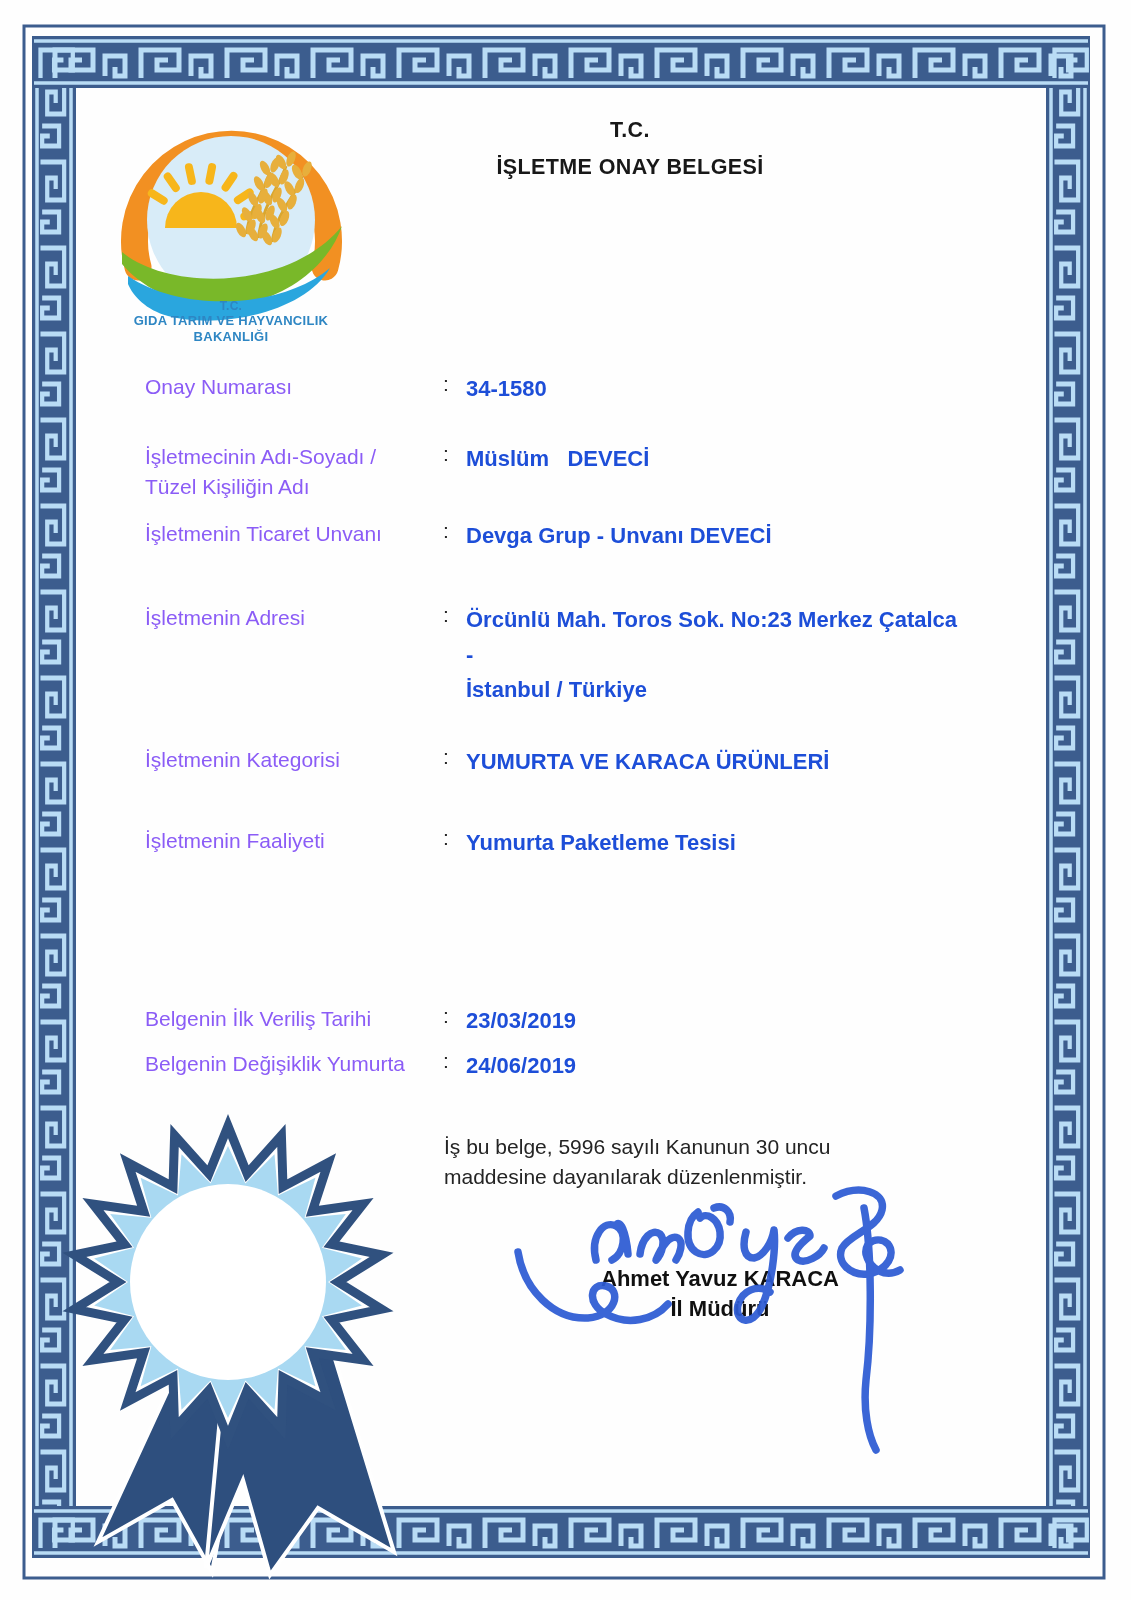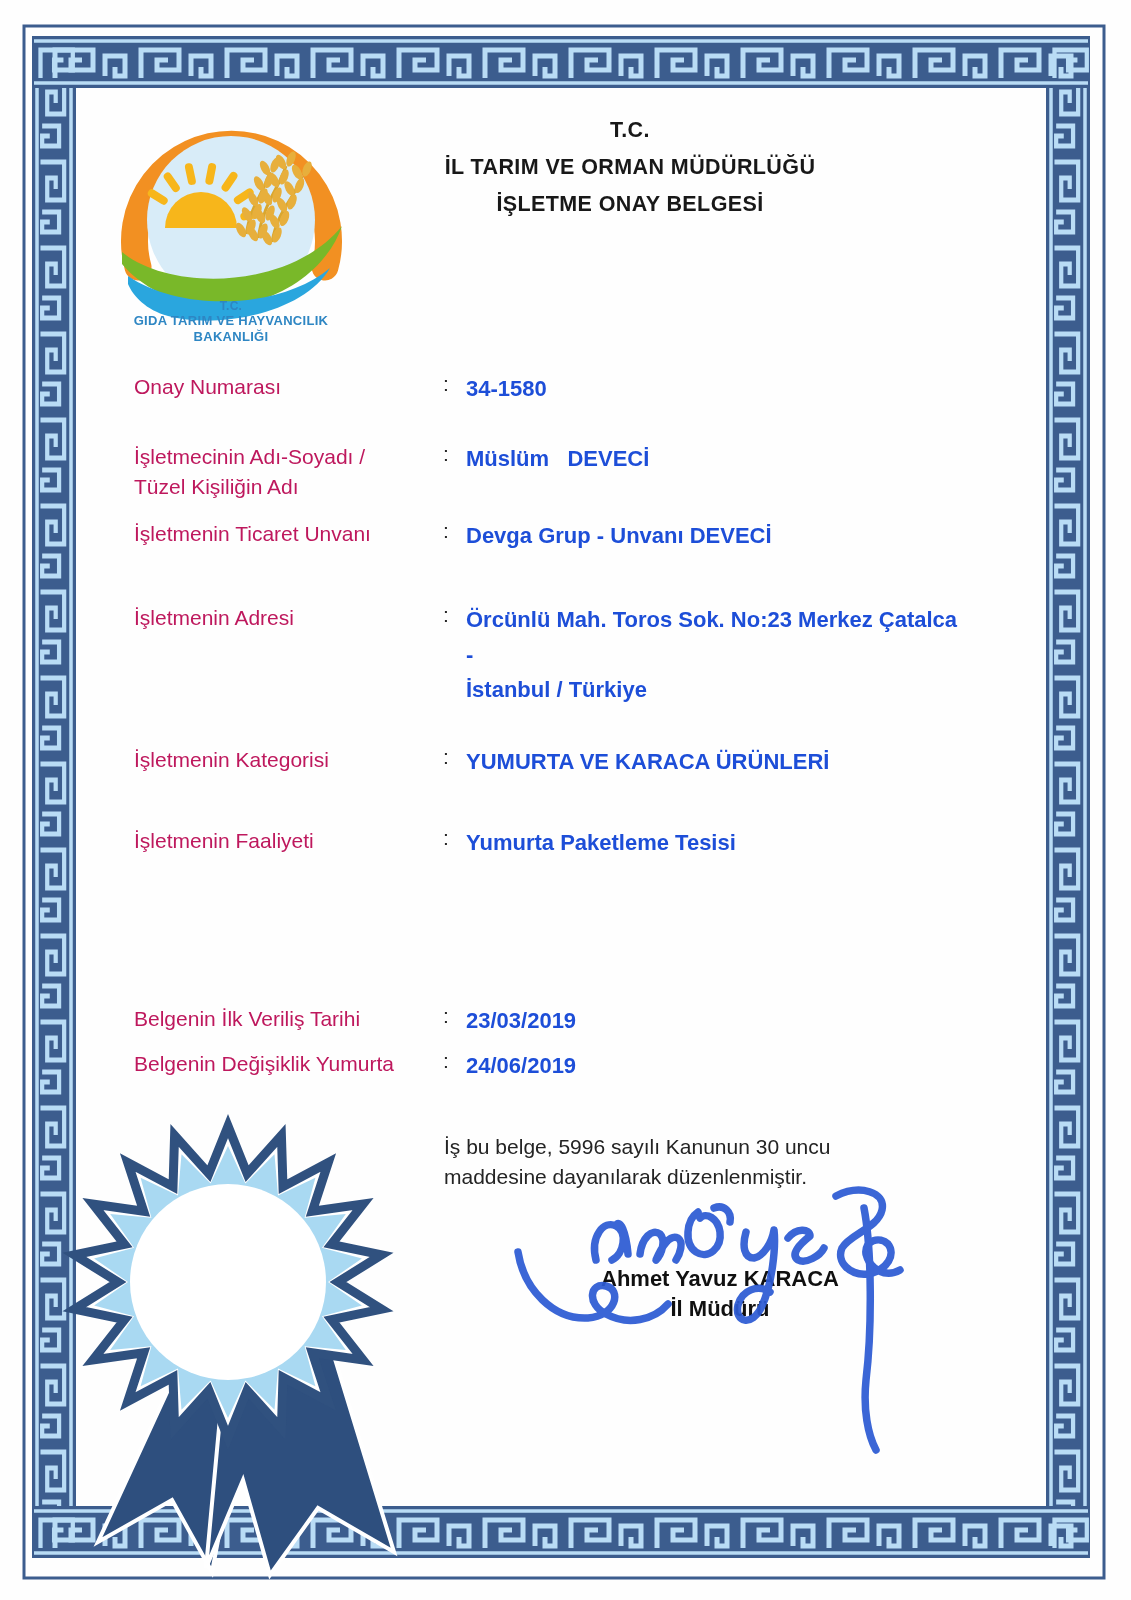--- a/index.html
+++ b/index.html
@@ -196,7 +196,6 @@
 
   <div class="txt title-block">
     <div>T.C.</div>
-    <div>İL TARIM VE ORMAN MÜDÜRLÜĞÜ</div>
     <div>İŞLETME ONAY BELGESİ</div>
   </div>
 

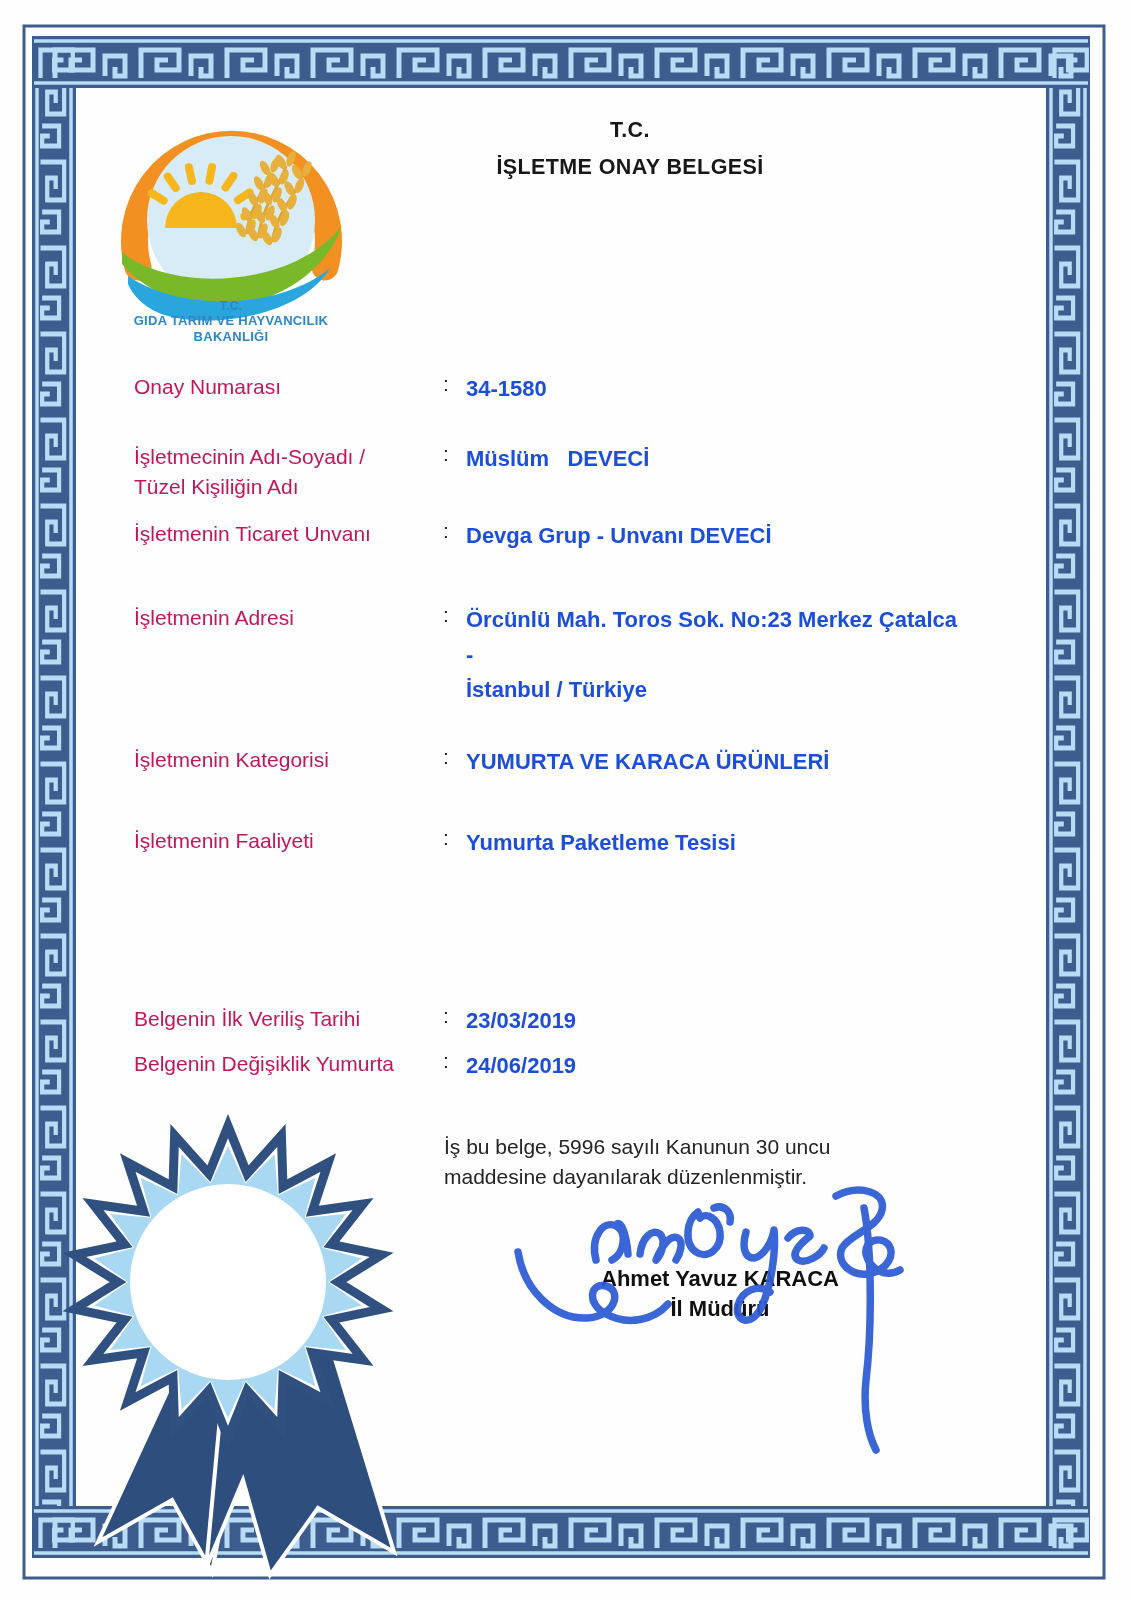--- a/index.html
+++ b/index.html
@@ -22,8 +22,8 @@
   .logo-text .l3{font-size:13px;line-height:16px;}
 
   .frow{position:absolute;left:130px;width:860px;z-index:3;}
-  .frow .lbl{position:absolute;left:4px;top:0;width:308px;font-size:21px;
-             line-height:30px;color:#be185d;white-space:pre-line;}
+  .frow .lbl{position:absolute;left:15px;top:0;width:308px;font-size:21px;
+             line-height:30px;color:#8b5cf6;white-space:pre-line;}
   .frow .sep{position:absolute;left:313px;top:0;font-size:21px;color:#262626;}
   .frow .val{position:absolute;left:336px;top:-1px;width:500px;font-size:22px;
              font-weight:bold;color:#1d4ed8;line-height:35px;white-space:pre-wrap;}

